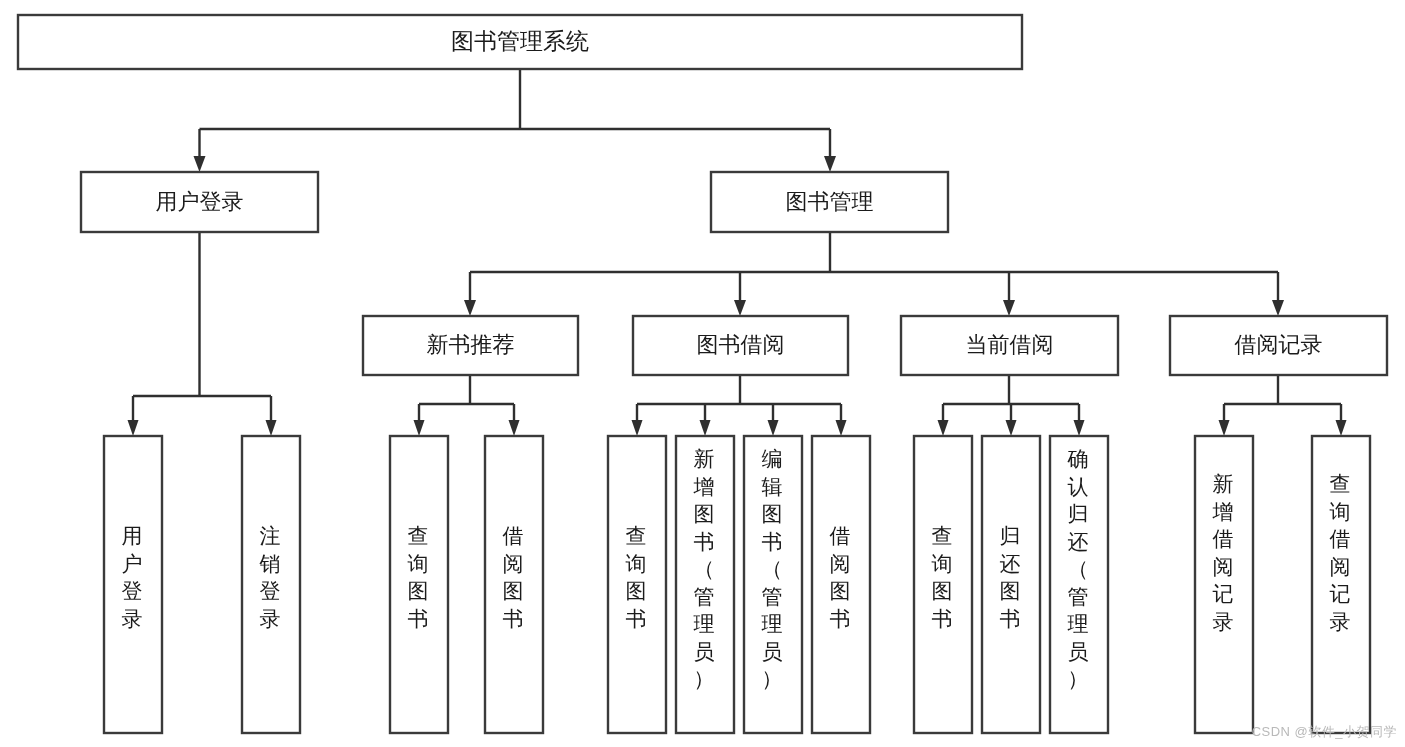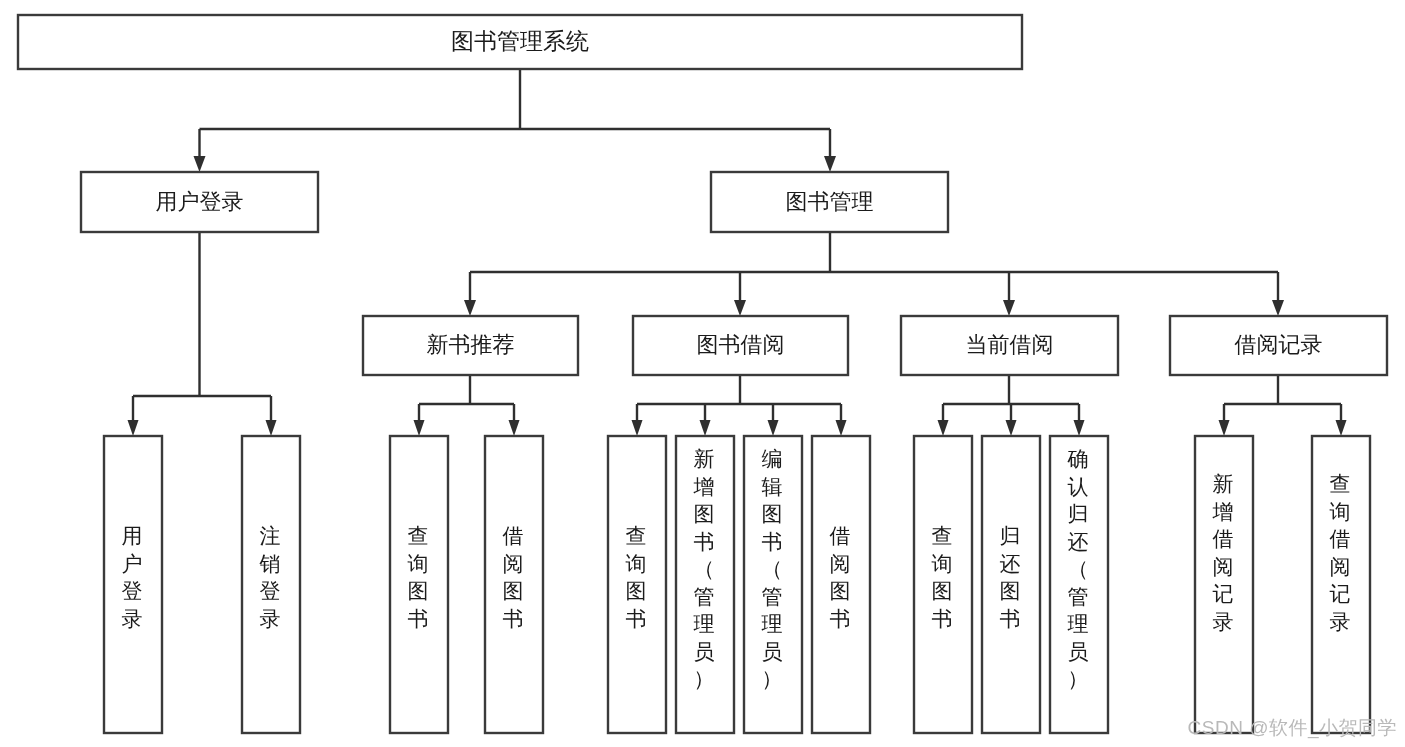--- a/index.html
+++ b/index.html
@@ -62,7 +62,7 @@
     bottom: 6px;
     color: #b9b9b9;
     font-family: "Liberation Sans", "DejaVu Sans", sans-serif;
-    font-size: 19px;
+    font-size: 13px;
     white-space: nowrap;
     letter-spacing: 0.5px;
   }

